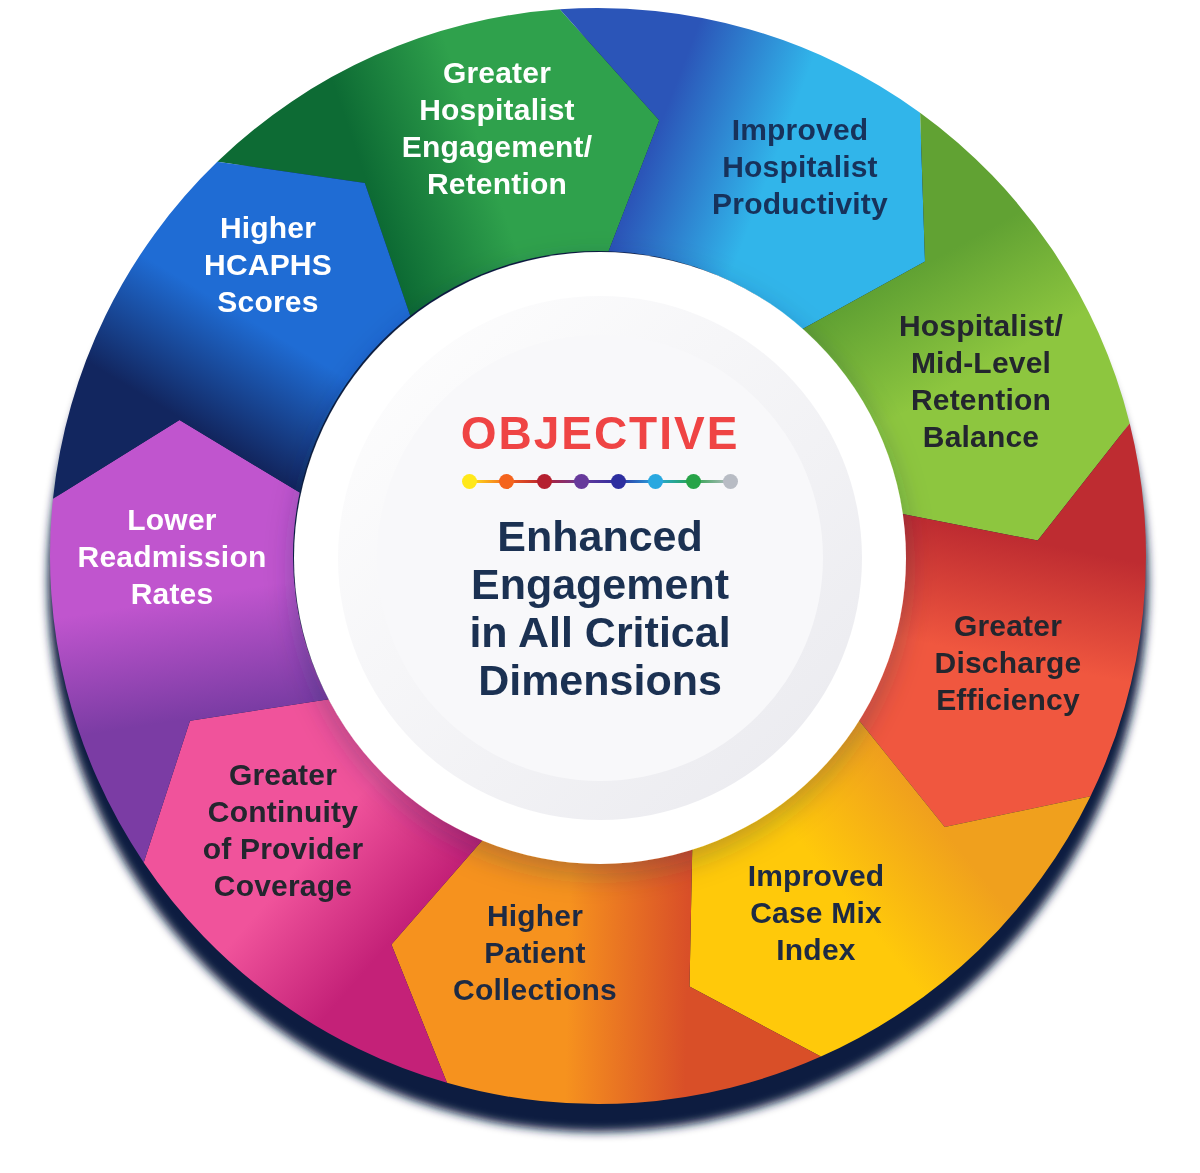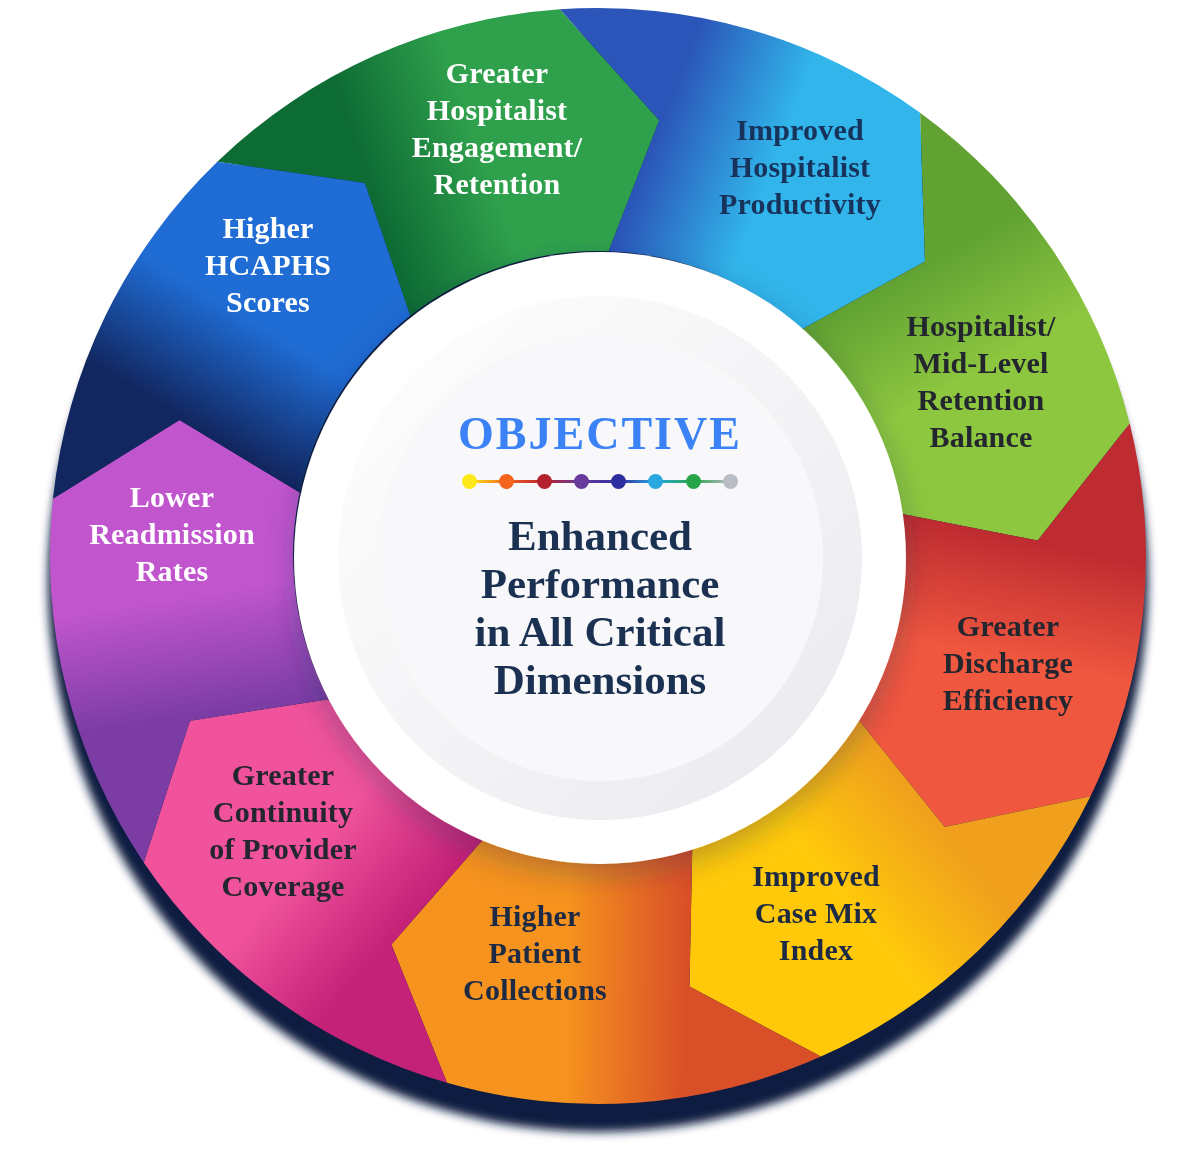--- a/index.html
+++ b/index.html
@@ -5,7 +5,7 @@
   html,body { margin:0; padding:0; background:#ffffff; }
   .stage {
     position:relative; width:1200px; height:1173px; overflow:hidden;
-    font-family:Liberation Serif, serif;
+    font-family:Liberation Sans, sans-serif;
   }
   .stage svg { position:absolute; left:0; top:0; }
   .seg-label {

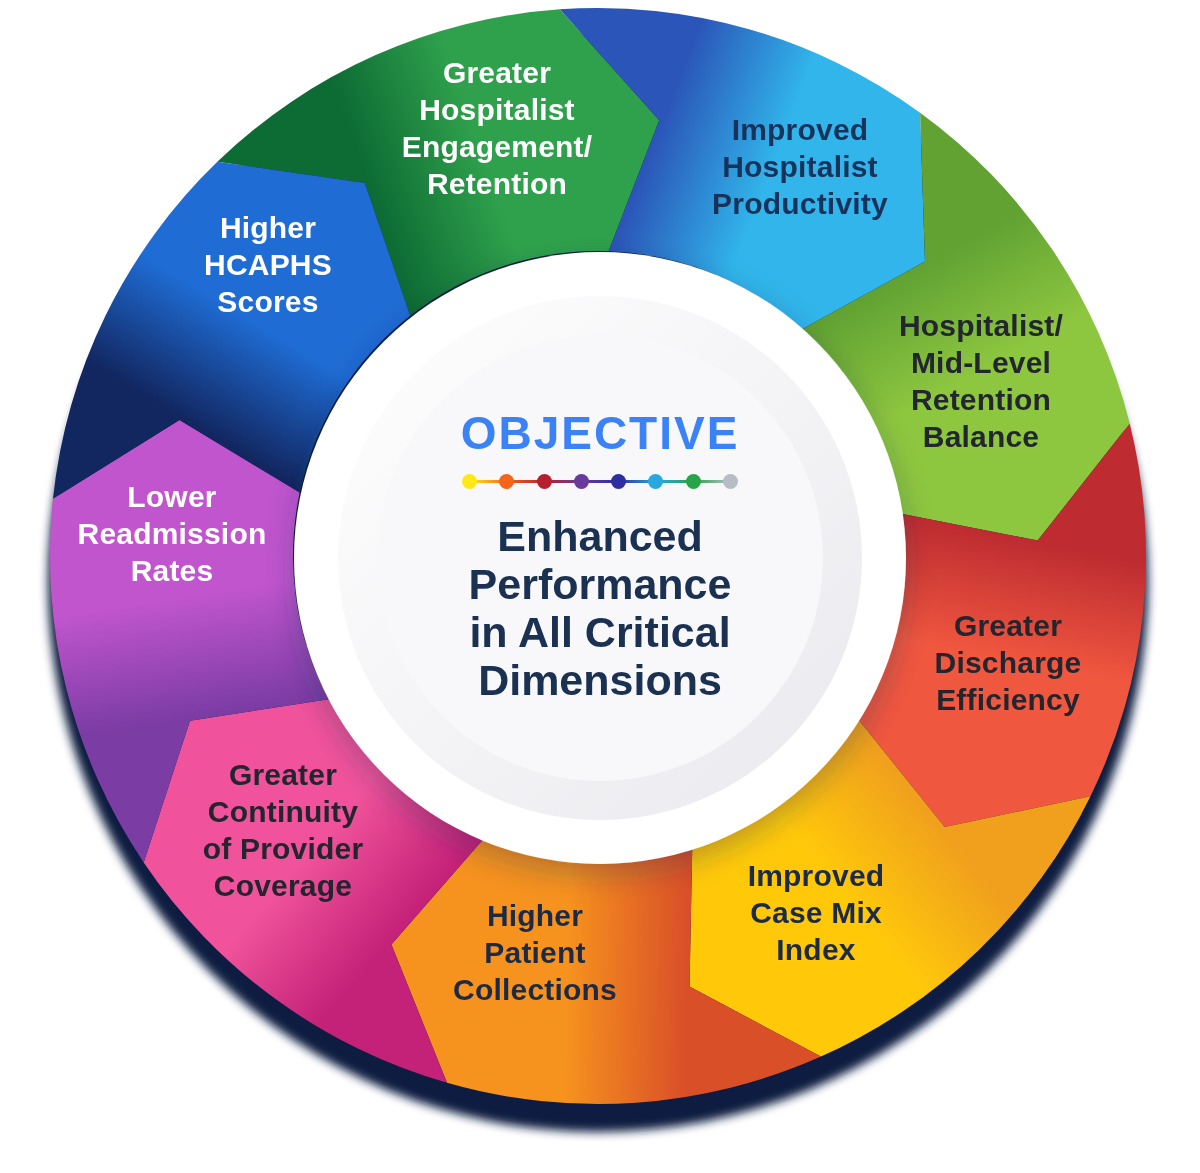--- a/index.html
+++ b/index.html
@@ -158,7 +158,7 @@
 HCAPHS
 Scores</div>
 
-  <div class="center-title" style="color: #3b82f6;">OBJECTIVE</div>
+  <div class="center-title" style="color: #ef4444;">OBJECTIVE</div>
   <div class="divider" id="divider">
       <div class="line" style="background: linear-gradient(to right, rgb(255, 232, 26), rgb(244, 100, 29), rgb(181, 32, 47), rgb(103, 58, 155), rgb(45, 46, 159), rgb(41, 168, 224), rgb(39, 163, 72), rgb(184, 188, 196));"></div>
       <span class="dot" style="background: rgb(255, 232, 26); left: 0px;"></span>

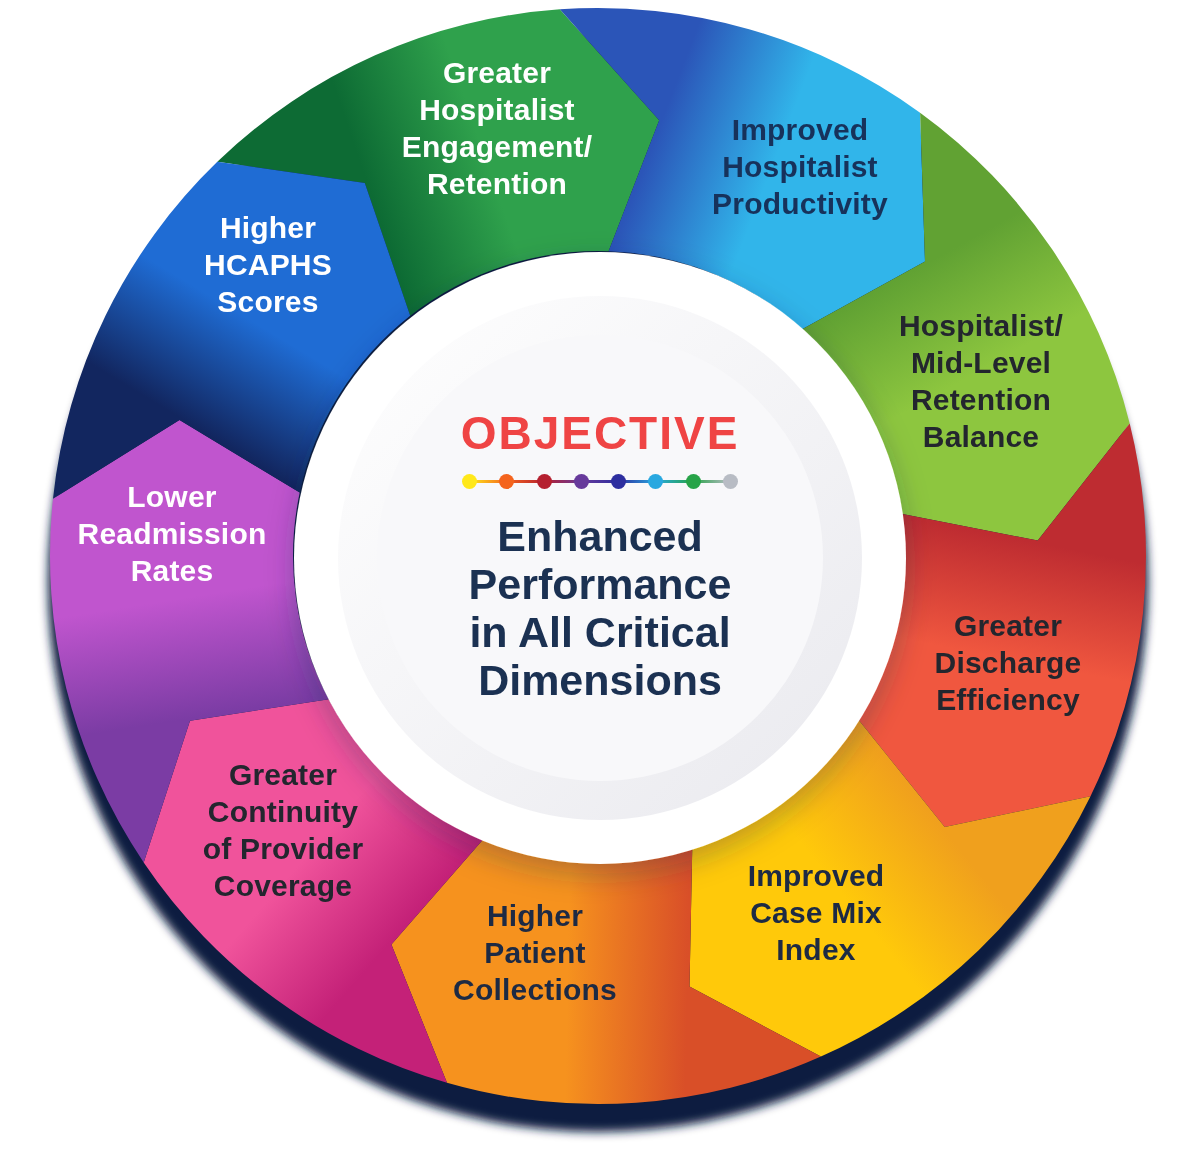--- a/index.html
+++ b/index.html
@@ -20,7 +20,7 @@
   .lbl-4 { left:816px; top:912px; }
   .lbl-5 { left:535px; top:952px; }
   .lbl-6 { left:283px; top:830px; }
-  .lbl-7 { left:172px; top:533px; }
+  .lbl-7 { left:172px; top:556px; }
   .lbl-8 { left:268px; top:264px; }
   .center-title {
     position:absolute; left:600px; top:433px; transform:translate(-50%,-50%);

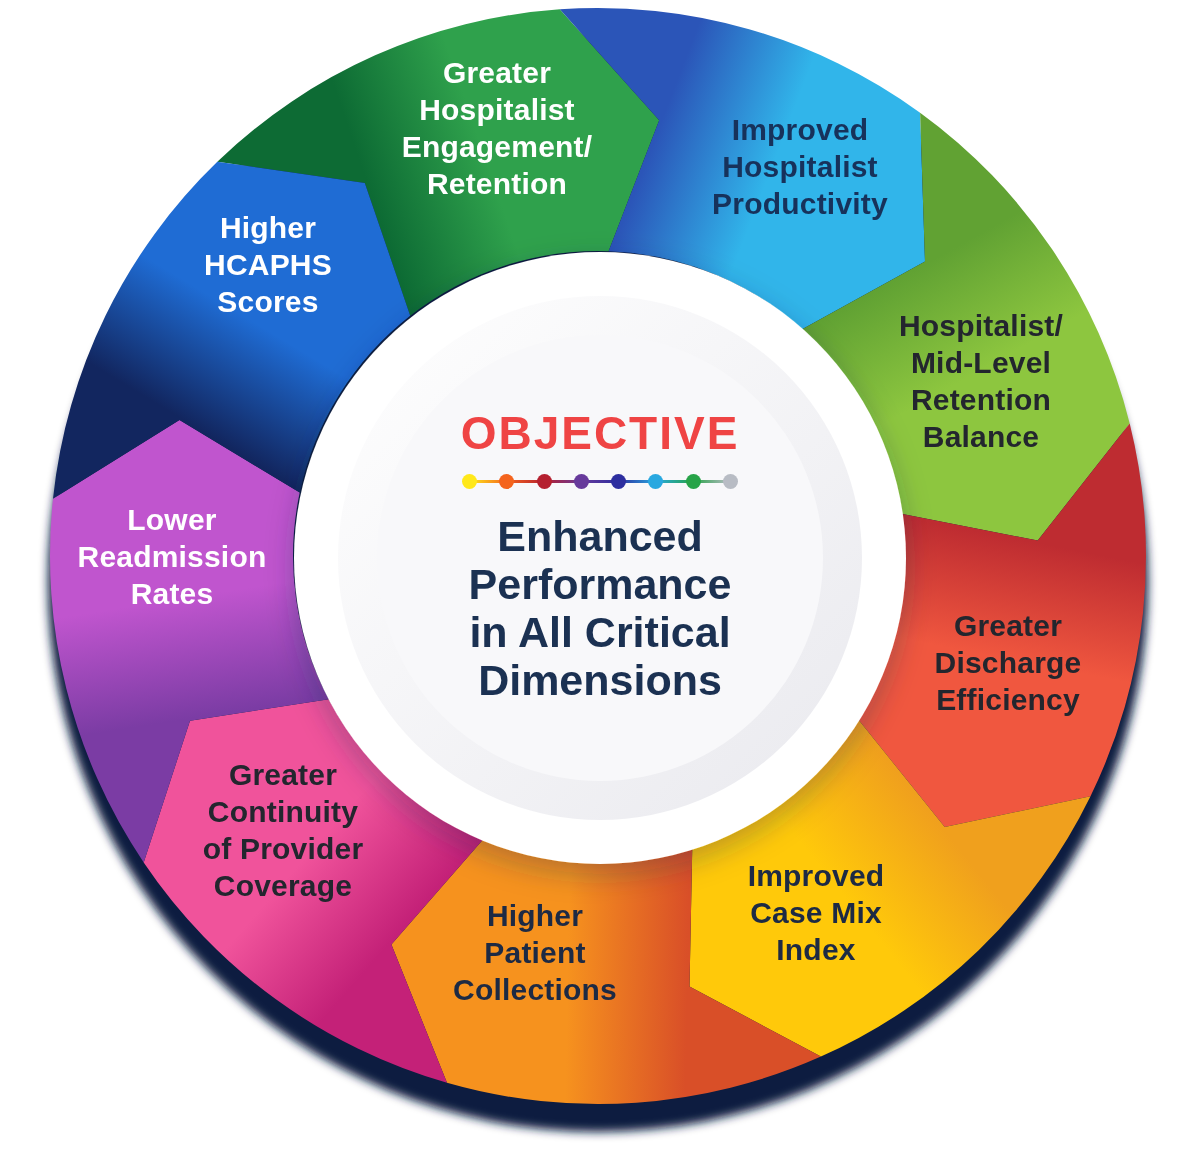--- a/index.html
+++ b/index.html
@@ -171,7 +171,7 @@
       <span class="dot" style="background: rgb(184, 188, 196); left: 261px;"></span>
     </div>
   <div class="center-subtitle" style="color: rgb(27, 49, 82);">Enhanced
-Performance
+Engagement
 in All Critical
 Dimensions</div>
 

